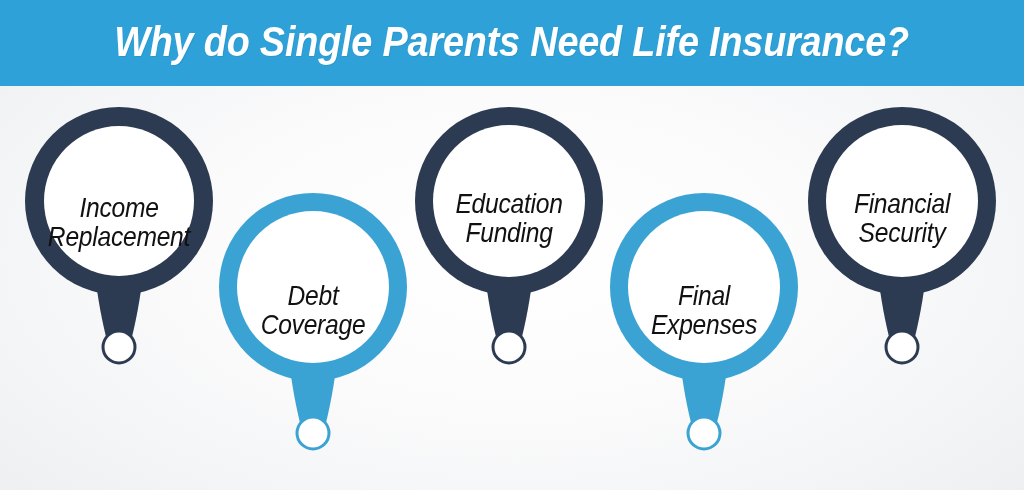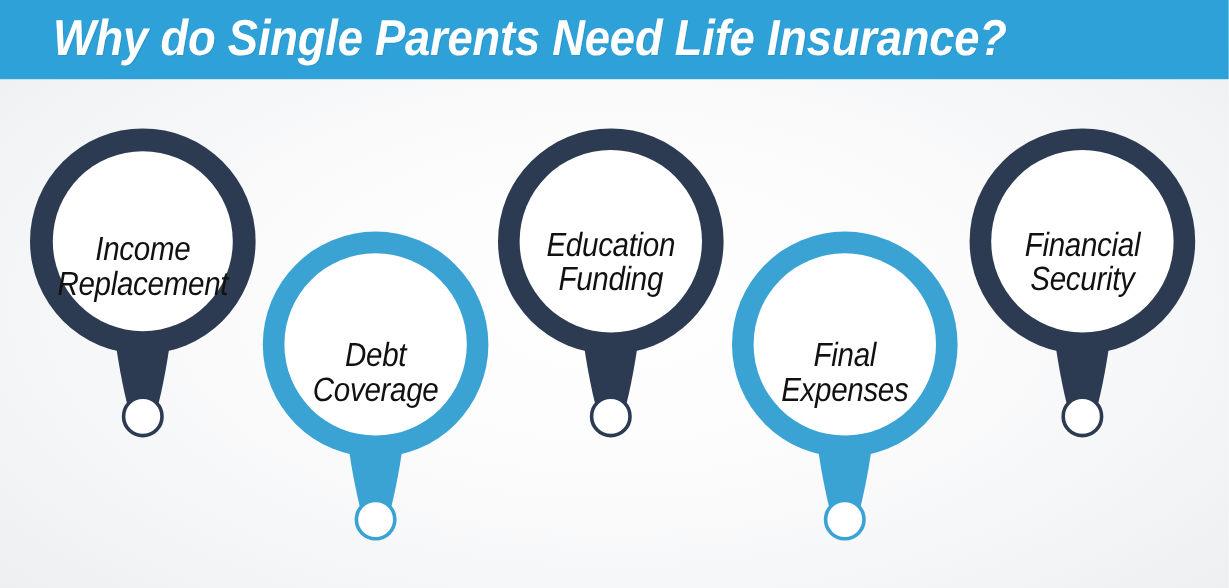--- a/index.html
+++ b/index.html
@@ -30,10 +30,11 @@
     left: 0;
     top: 0;
     width: 1024px;
-    height: 66px;
+    height: 86px;
     background: #2ea2d8;
     display: flex;
     align-items: center;
+    justify-content: center;
   }
   #header-title {
     color: #ffffff;

